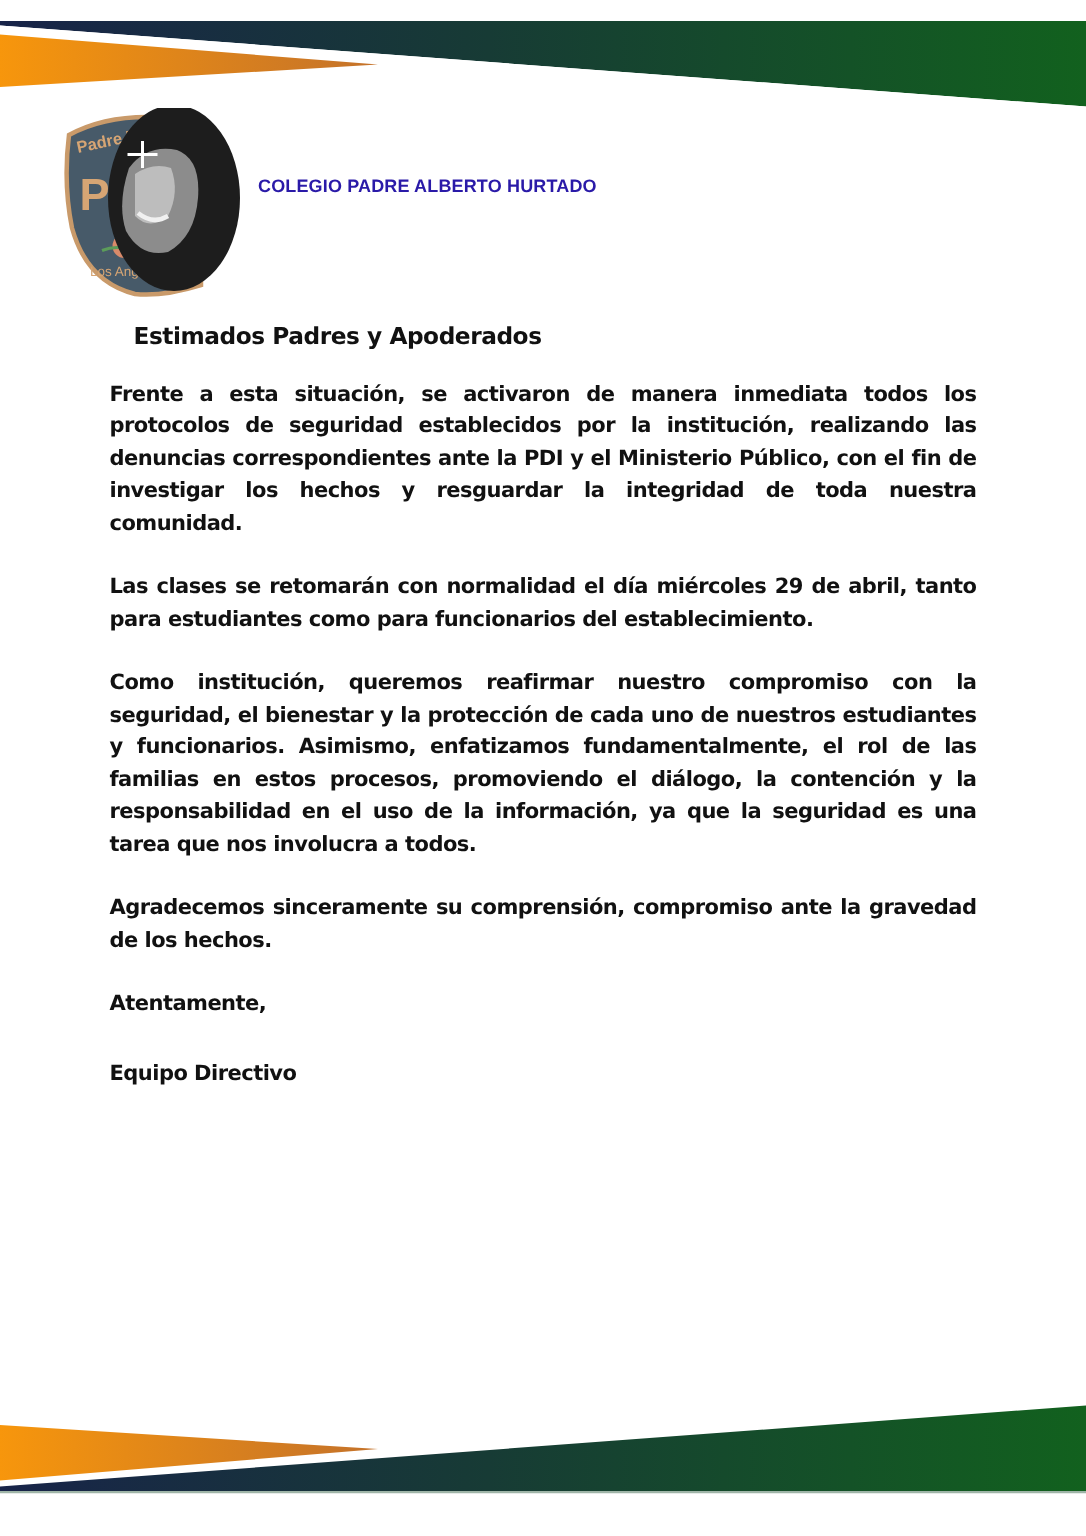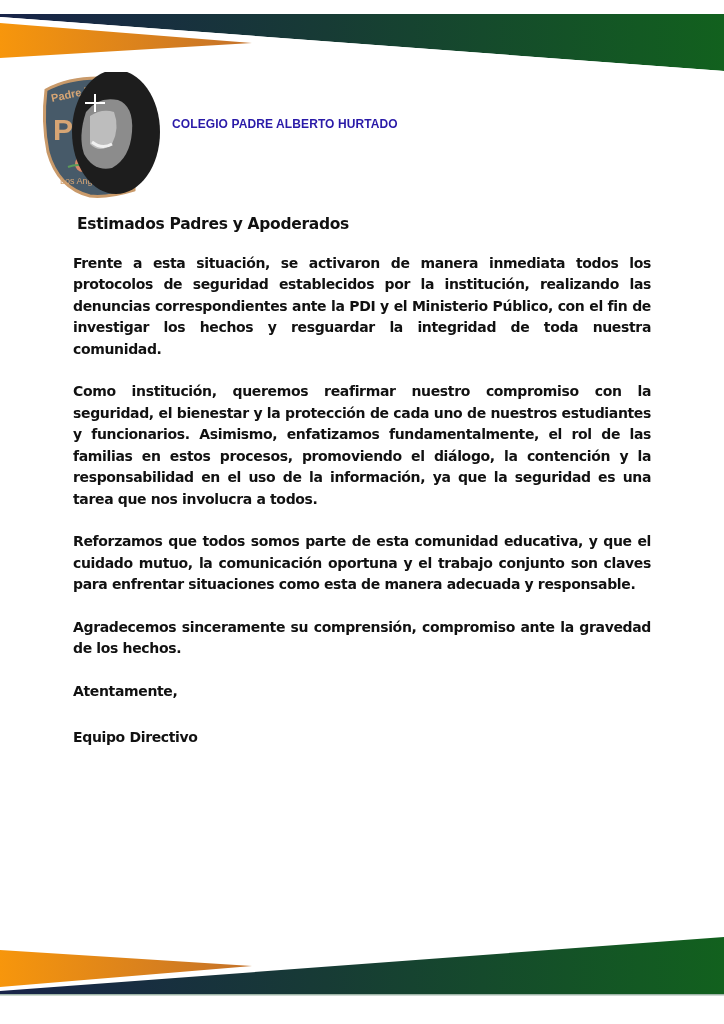--- a/index.html
+++ b/index.html
@@ -13,7 +13,7 @@
   .content { position: absolute; left: 73px; top: 214px; width: 578px;
              font-family: "DejaVu Sans", sans-serif; font-weight: 700; font-size: 14px;
              line-height: 21.5px; letter-spacing: -0.35px; color: #111; }
-  .salutation { font-size: 15.5px; margin: 0 0 17px 4px; font-weight: 700; letter-spacing: -0.3px; }
+  .salutation { font-size: 15.5px; margin: 0 0 17px 16px; font-weight: 700; letter-spacing: -0.3px; }
   .content p { margin: 0 0 21px 0; text-align: justify; }
   .content p.tight { margin-bottom: 0; }
   .sign { margin: 0 0 25px 0; }

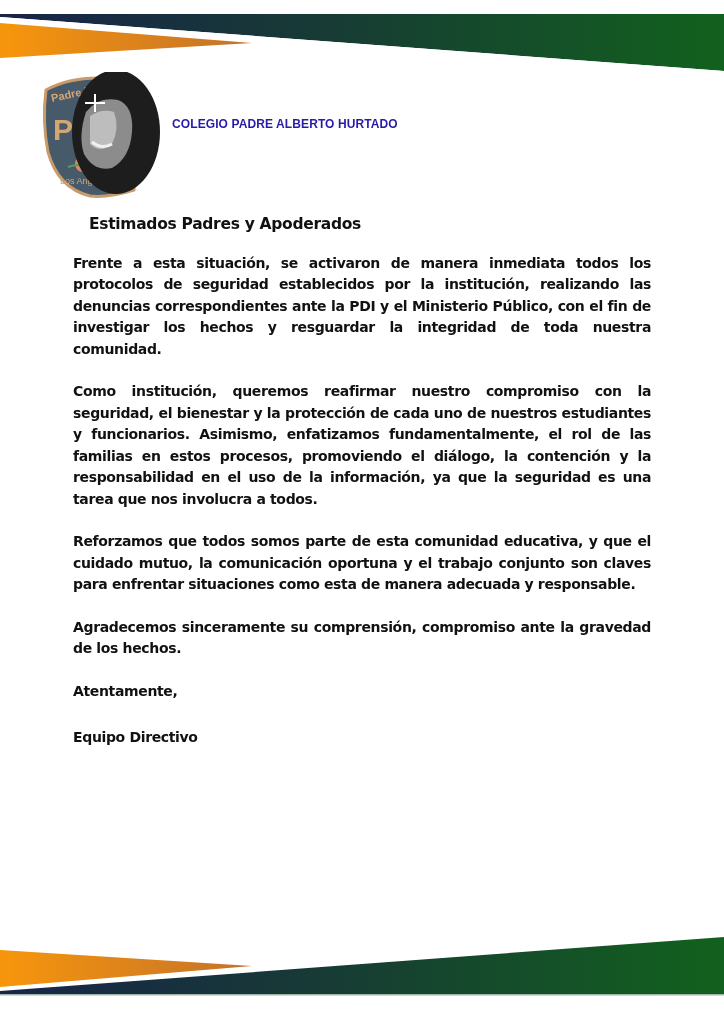--- a/index.html
+++ b/index.html
@@ -73,6 +73,7 @@
 <div class="content">
   <div class="salutation">Estimados Padres y Apoderados</div>
   <p>Frente a esta situación, se activaron de manera inmediata todos los protocolos de seguridad establecidos por la institución, realizando las denuncias correspondientes ante la PDI y el Ministerio Público, con el fin de investigar los hechos y resguardar la integridad de toda nuestra comunidad.</p>
+  <p>Las clases se retomarán con normalidad el día miércoles 29 de abril, tanto para estudiantes como para funcionarios del establecimiento.</p>
   <p>Como institución, queremos reafirmar nuestro compromiso con la seguridad, el bienestar y la protección de cada uno de nuestros estudiantes y funcionarios. Asimismo, enfatizamos fundamentalmente, el rol de las familias en estos procesos, promoviendo el diálogo, la contención y la responsabilidad en el uso de la información, ya que la seguridad es una tarea que nos involucra a todos.</p>
   <p>Reforzamos que todos somos parte de esta comunidad educativa, y que el cuidado mutuo, la comunicación oportuna y el trabajo conjunto son claves para enfrentar situaciones como esta de manera adecuada y responsable.</p>
   <p>Agradecemos sinceramente su comprensión, compromiso ante la gravedad de los hechos.</p>

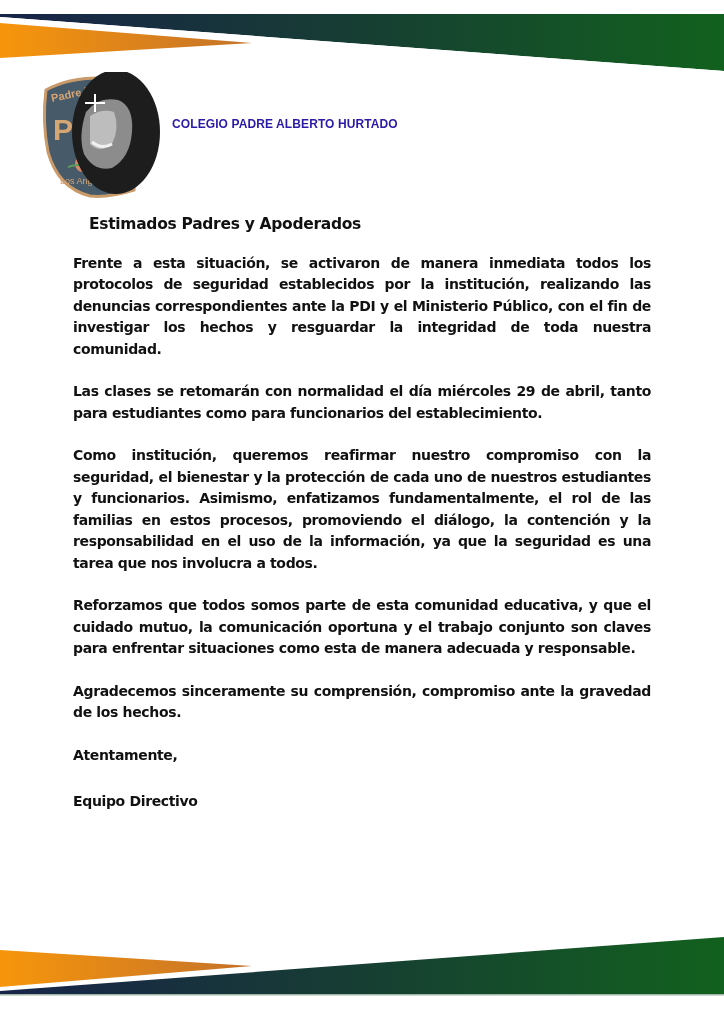--- a/index.html
+++ b/index.html
@@ -75,7 +75,6 @@
   <p>Frente a esta situación, se activaron de manera inmediata todos los protocolos de seguridad establecidos por la institución, realizando las denuncias correspondientes ante la PDI y el Ministerio Público, con el fin de investigar los hechos y resguardar la integridad de toda nuestra comunidad.</p>
   <p>Las clases se retomarán con normalidad el día miércoles 29 de abril, tanto para estudiantes como para funcionarios del establecimiento.</p>
   <p>Como institución, queremos reafirmar nuestro compromiso con la seguridad, el bienestar y la protección de cada uno de nuestros estudiantes y funcionarios. Asimismo, enfatizamos fundamentalmente, el rol de las familias en estos procesos, promoviendo el diálogo, la contención y la responsabilidad en el uso de la información, ya que la seguridad es una tarea que nos involucra a todos.</p>
-  <p>Reforzamos que todos somos parte de esta comunidad educativa, y que el cuidado mutuo, la comunicación oportuna y el trabajo conjunto son claves para enfrentar situaciones como esta de manera adecuada y responsable.</p>
   <p>Agradecemos sinceramente su comprensión, compromiso ante la gravedad de los hechos.</p>
   <div class="sign">Atentamente,</div>
   <div>Equipo Directivo</div>

